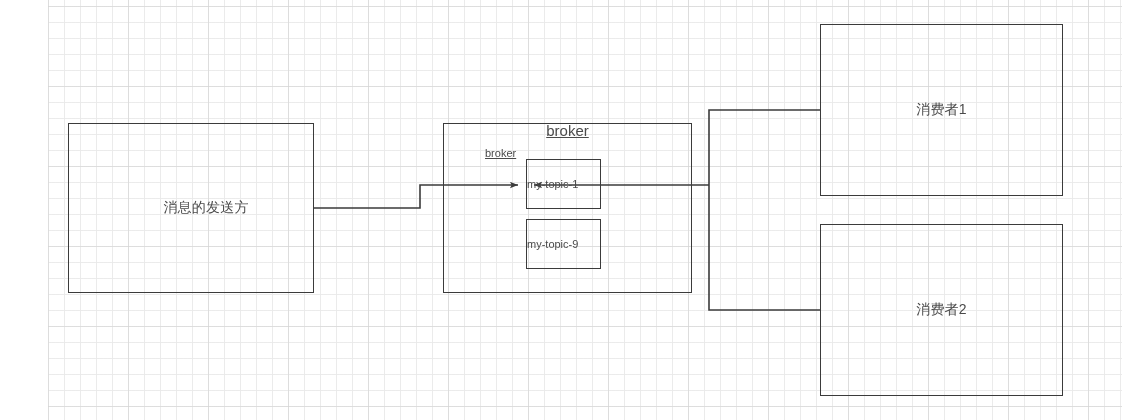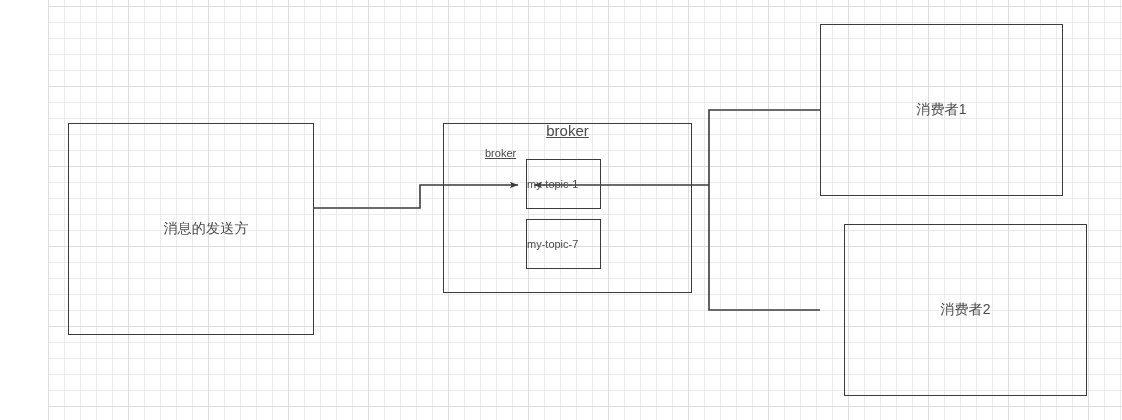--- a/index.html
+++ b/index.html
@@ -130,7 +130,7 @@
     <polyline points="820,110 709,110 709,310 820,310" fill="none" stroke="#3b3b3b" stroke-width="1.6"></polyline>
   </svg>
 
-  <div class="node" id="sender-box" style="left:68px; top:123px; width:246px; height:212px;padding-left:30px;">
+  <div class="node" id="sender-box" style="left:68px; top:123px; width:246px; height:170px;padding-left:30px;">
     <span class="node-label">消息的发送方</span>
   </div>
 

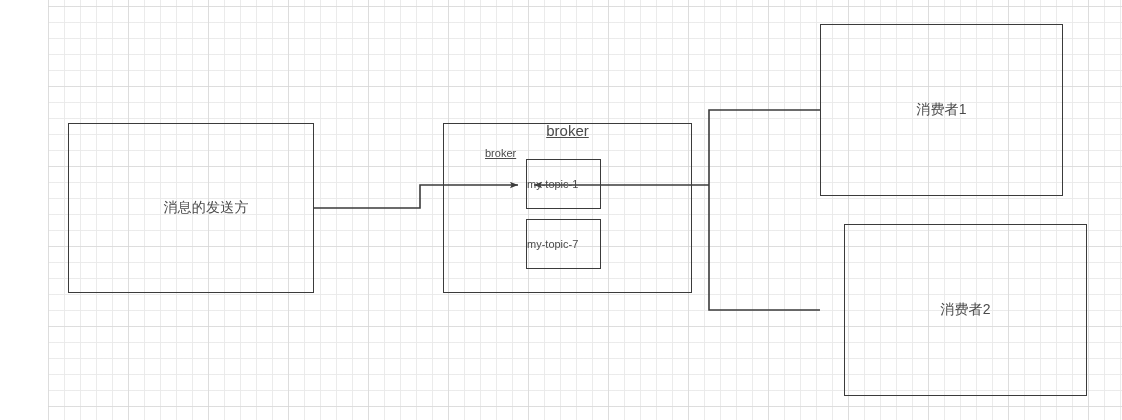--- a/index.html
+++ b/index.html
@@ -145,7 +145,7 @@
   </div>
 
   <div class="topic-box" id="topic2-box" style="left:526px; top:219px; width:75px; height:50px;">
-    <span class="topic-label">my-topic-7</span>
+    <span class="topic-label">my-topic-9</span>
   </div>
 
   <div class="node" id="consumer1-box" style="left:820px; top:24px; width:243px; height:172px;">

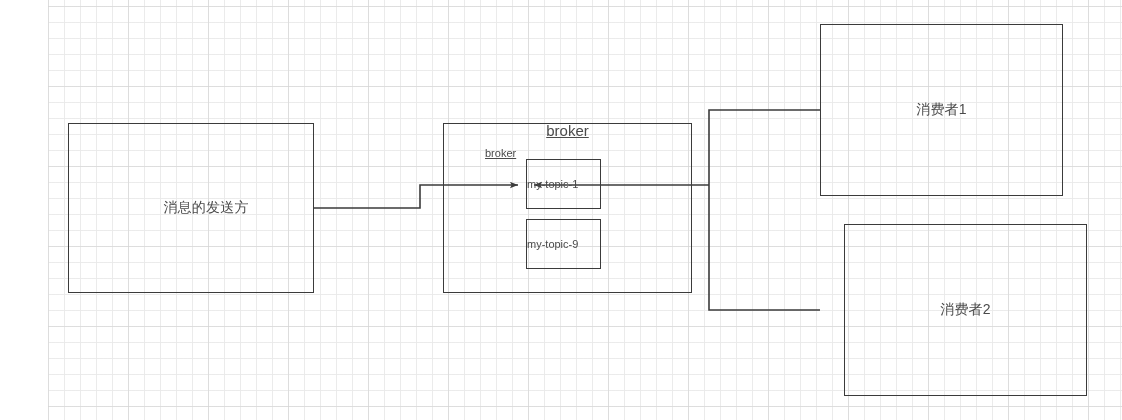--- a/index.html
+++ b/index.html
@@ -152,7 +152,7 @@
     <span class="node-label">消费者1</span>
   </div>
 
-  <div class="node" id="consumer2-box" style="left:820px; top:224px; width:243px; height:172px;margin-left:24px;">
+  <div class="node" id="consumer2-box" style="left:820px; top:224px; width:243px; height:172px;">
     <span class="node-label">消费者2</span>
   </div>
 

